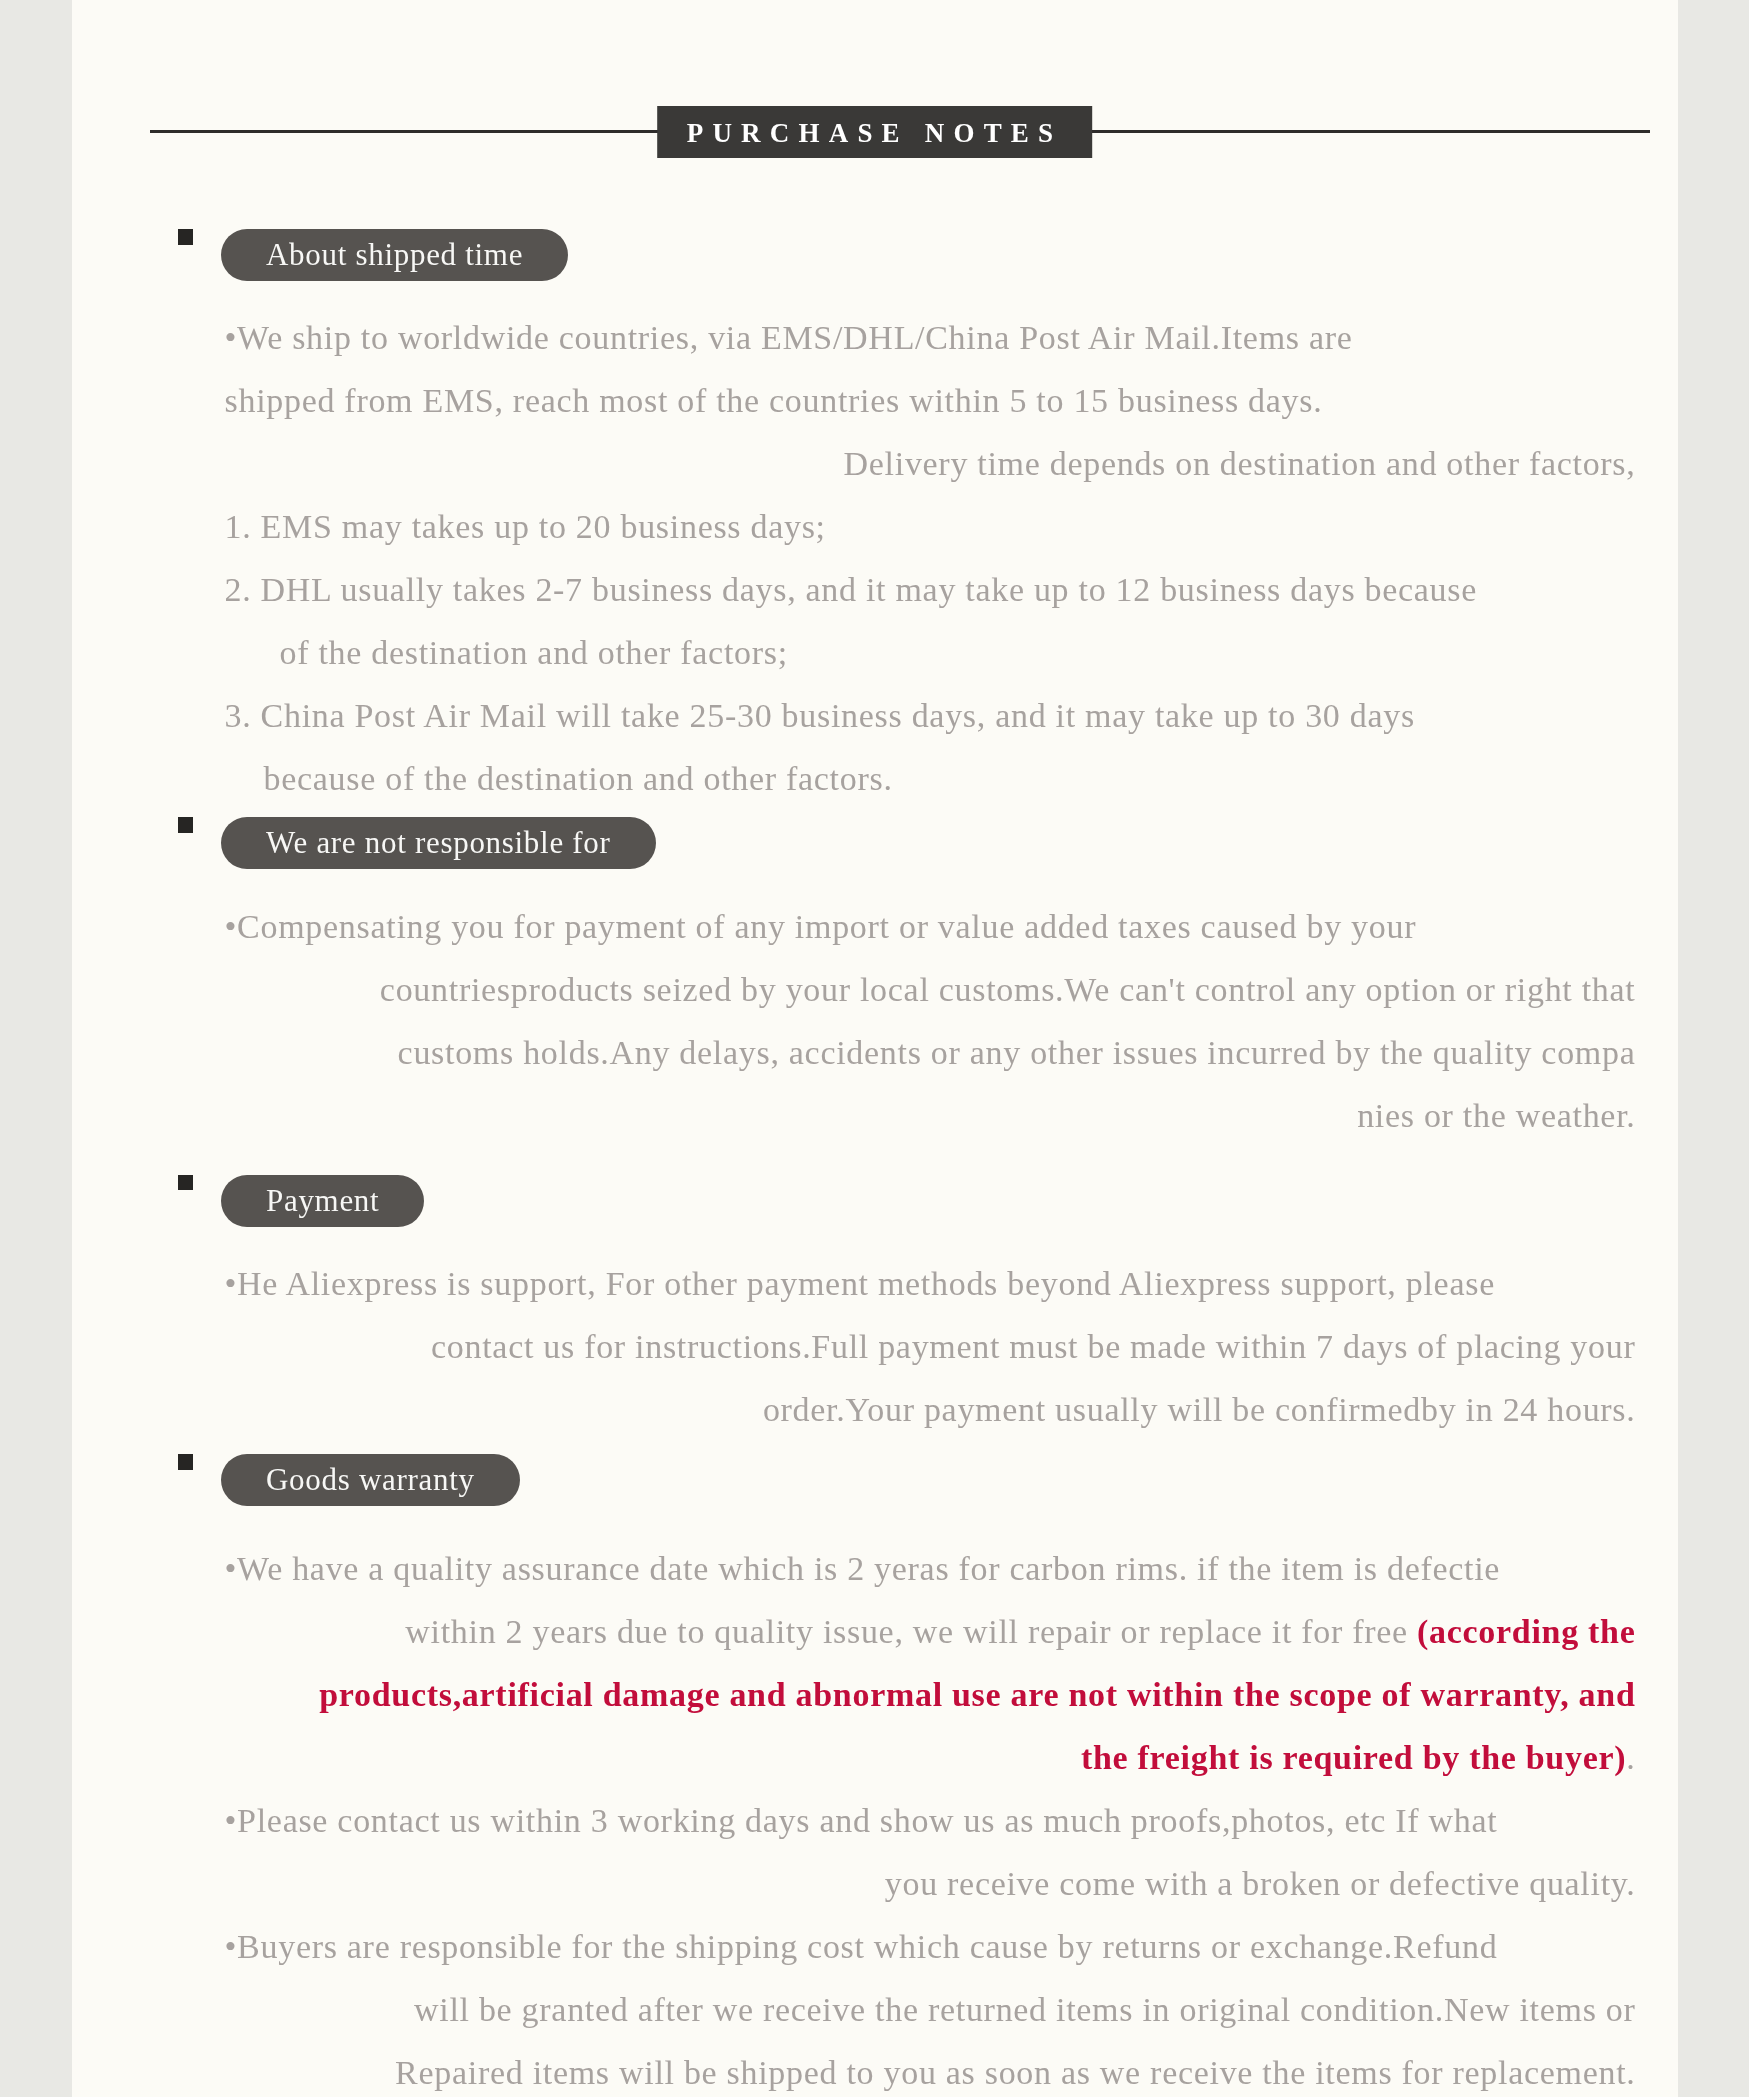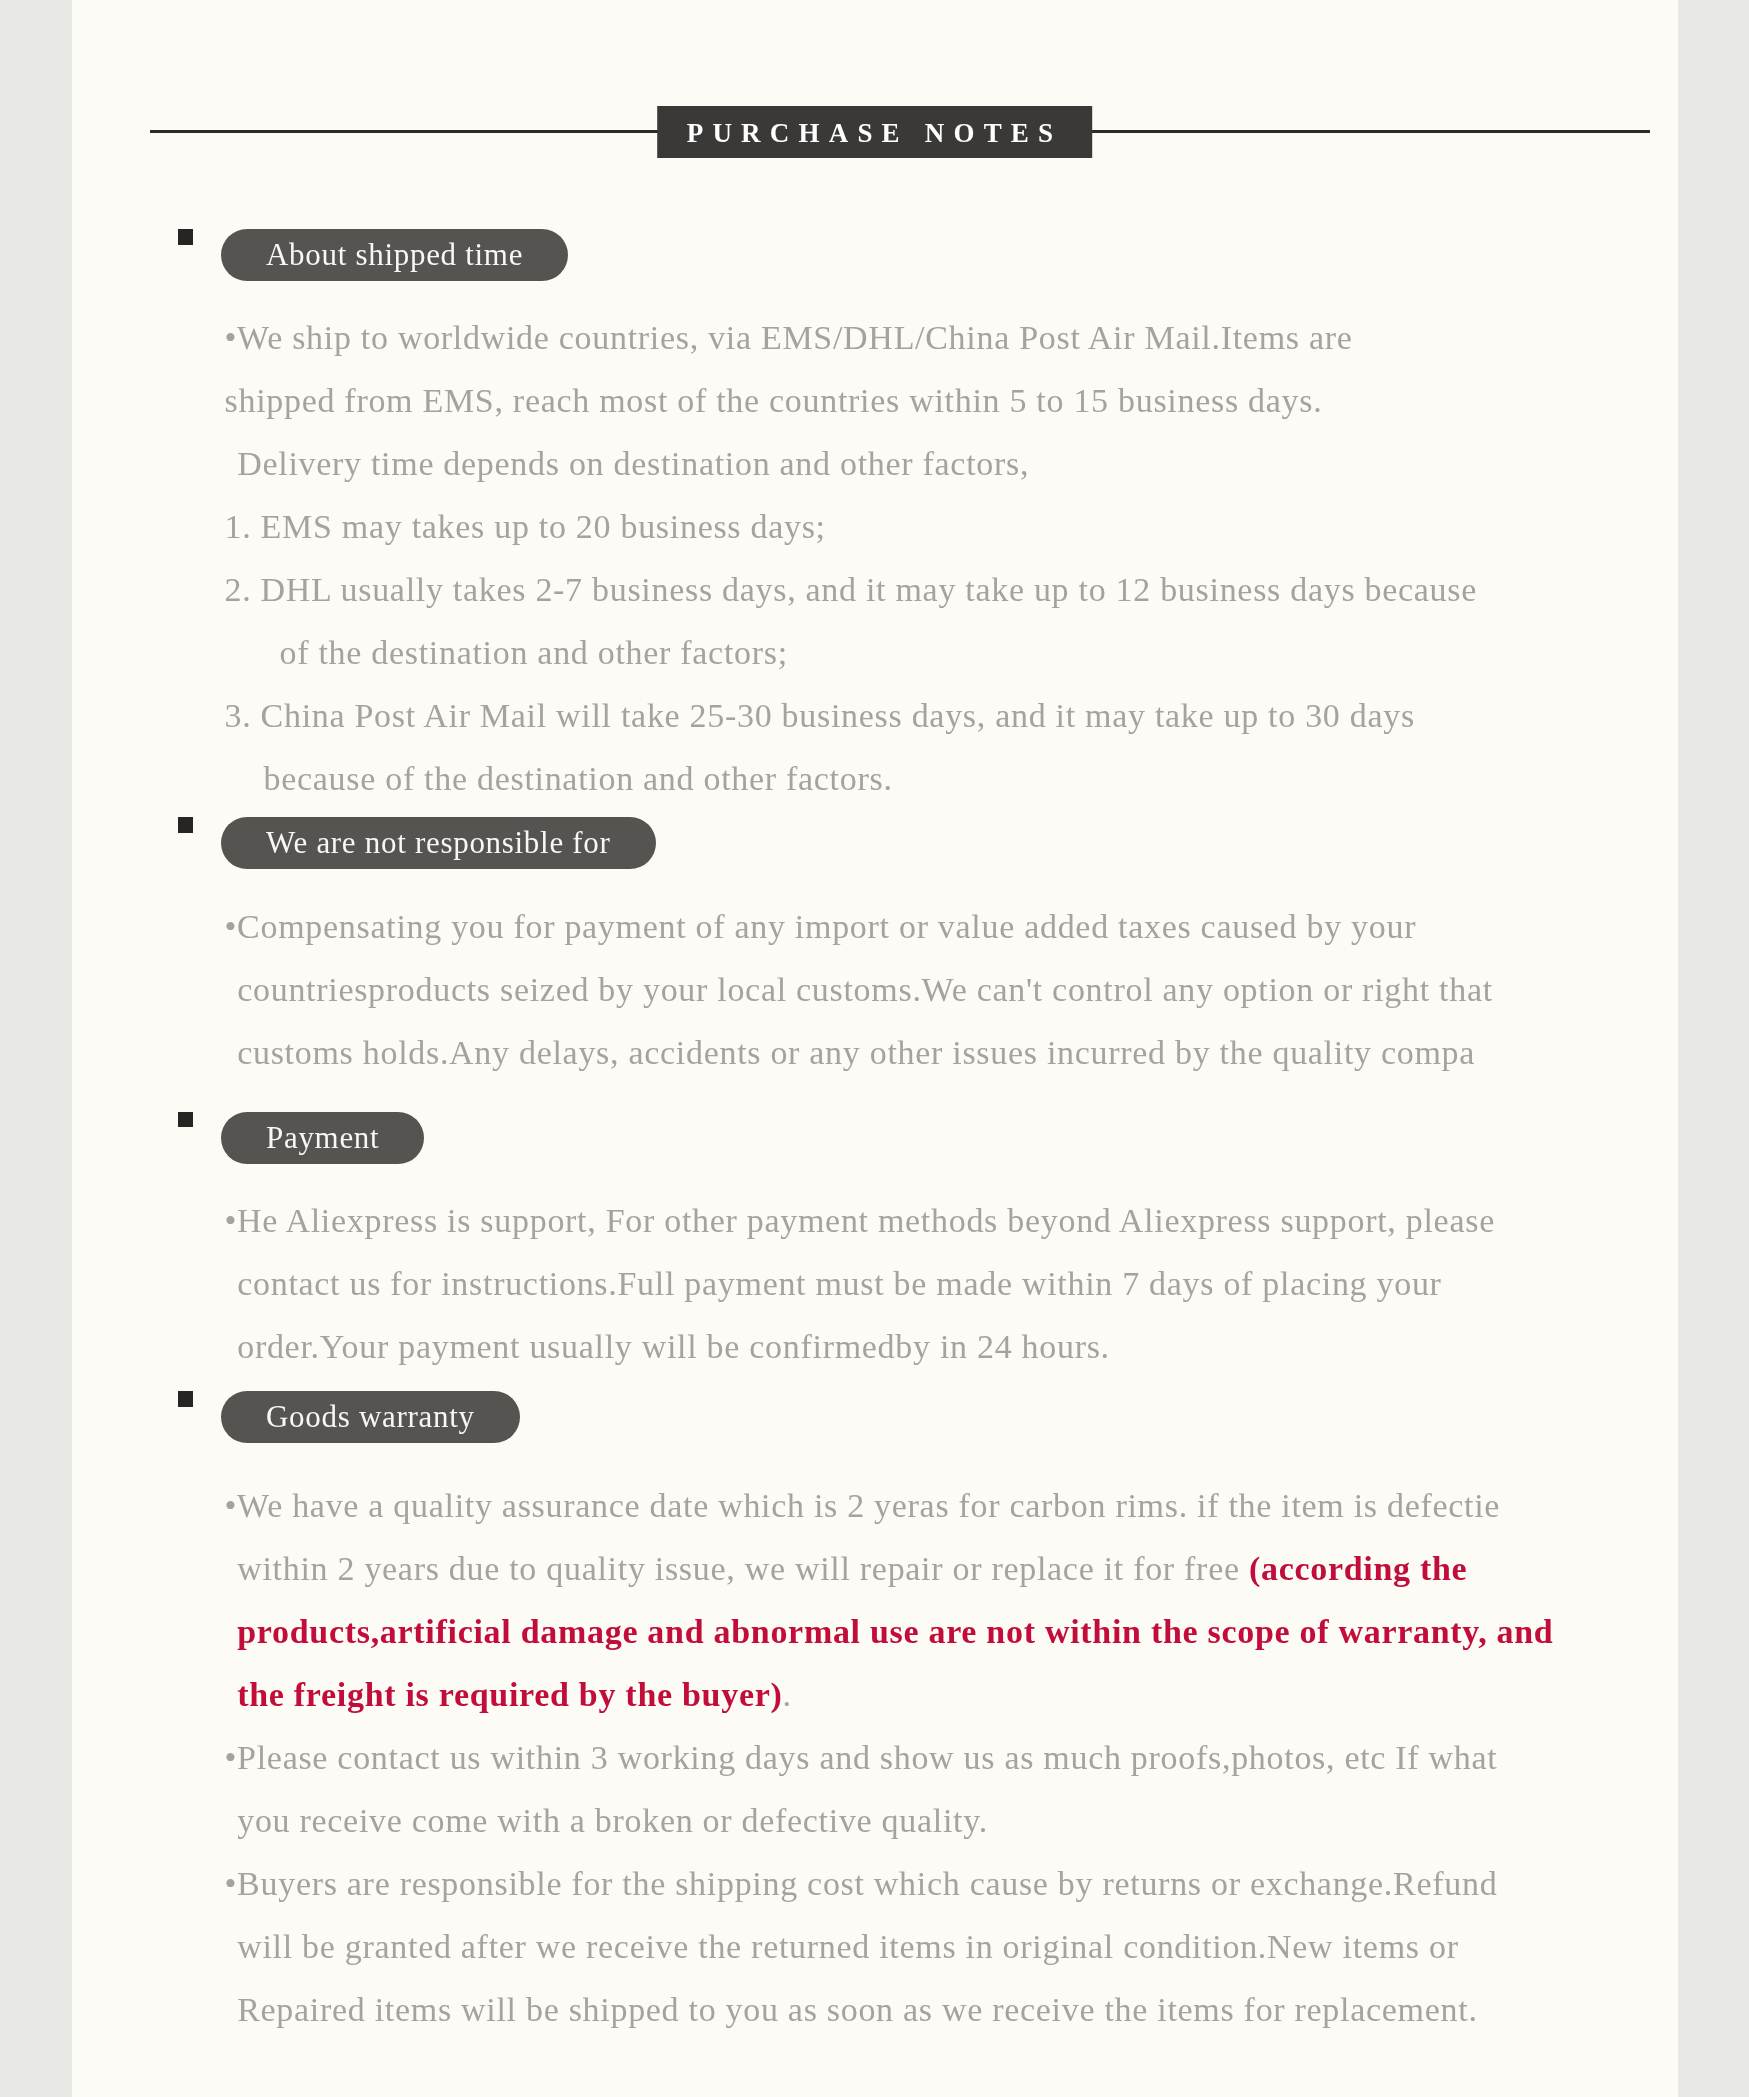--- a/index.html
+++ b/index.html
@@ -67,7 +67,7 @@
     letter-spacing:0.7px;
   }
   .line{white-space:nowrap;}
-  .i1{padding-left:12.7px;}
+  .i1{padding-left:12.7px;text-align:right;}
   .i2{padding-left:39px;}
   .i3{padding-left:55px;}
   .red{color:#c20d3b;font-weight:700;}

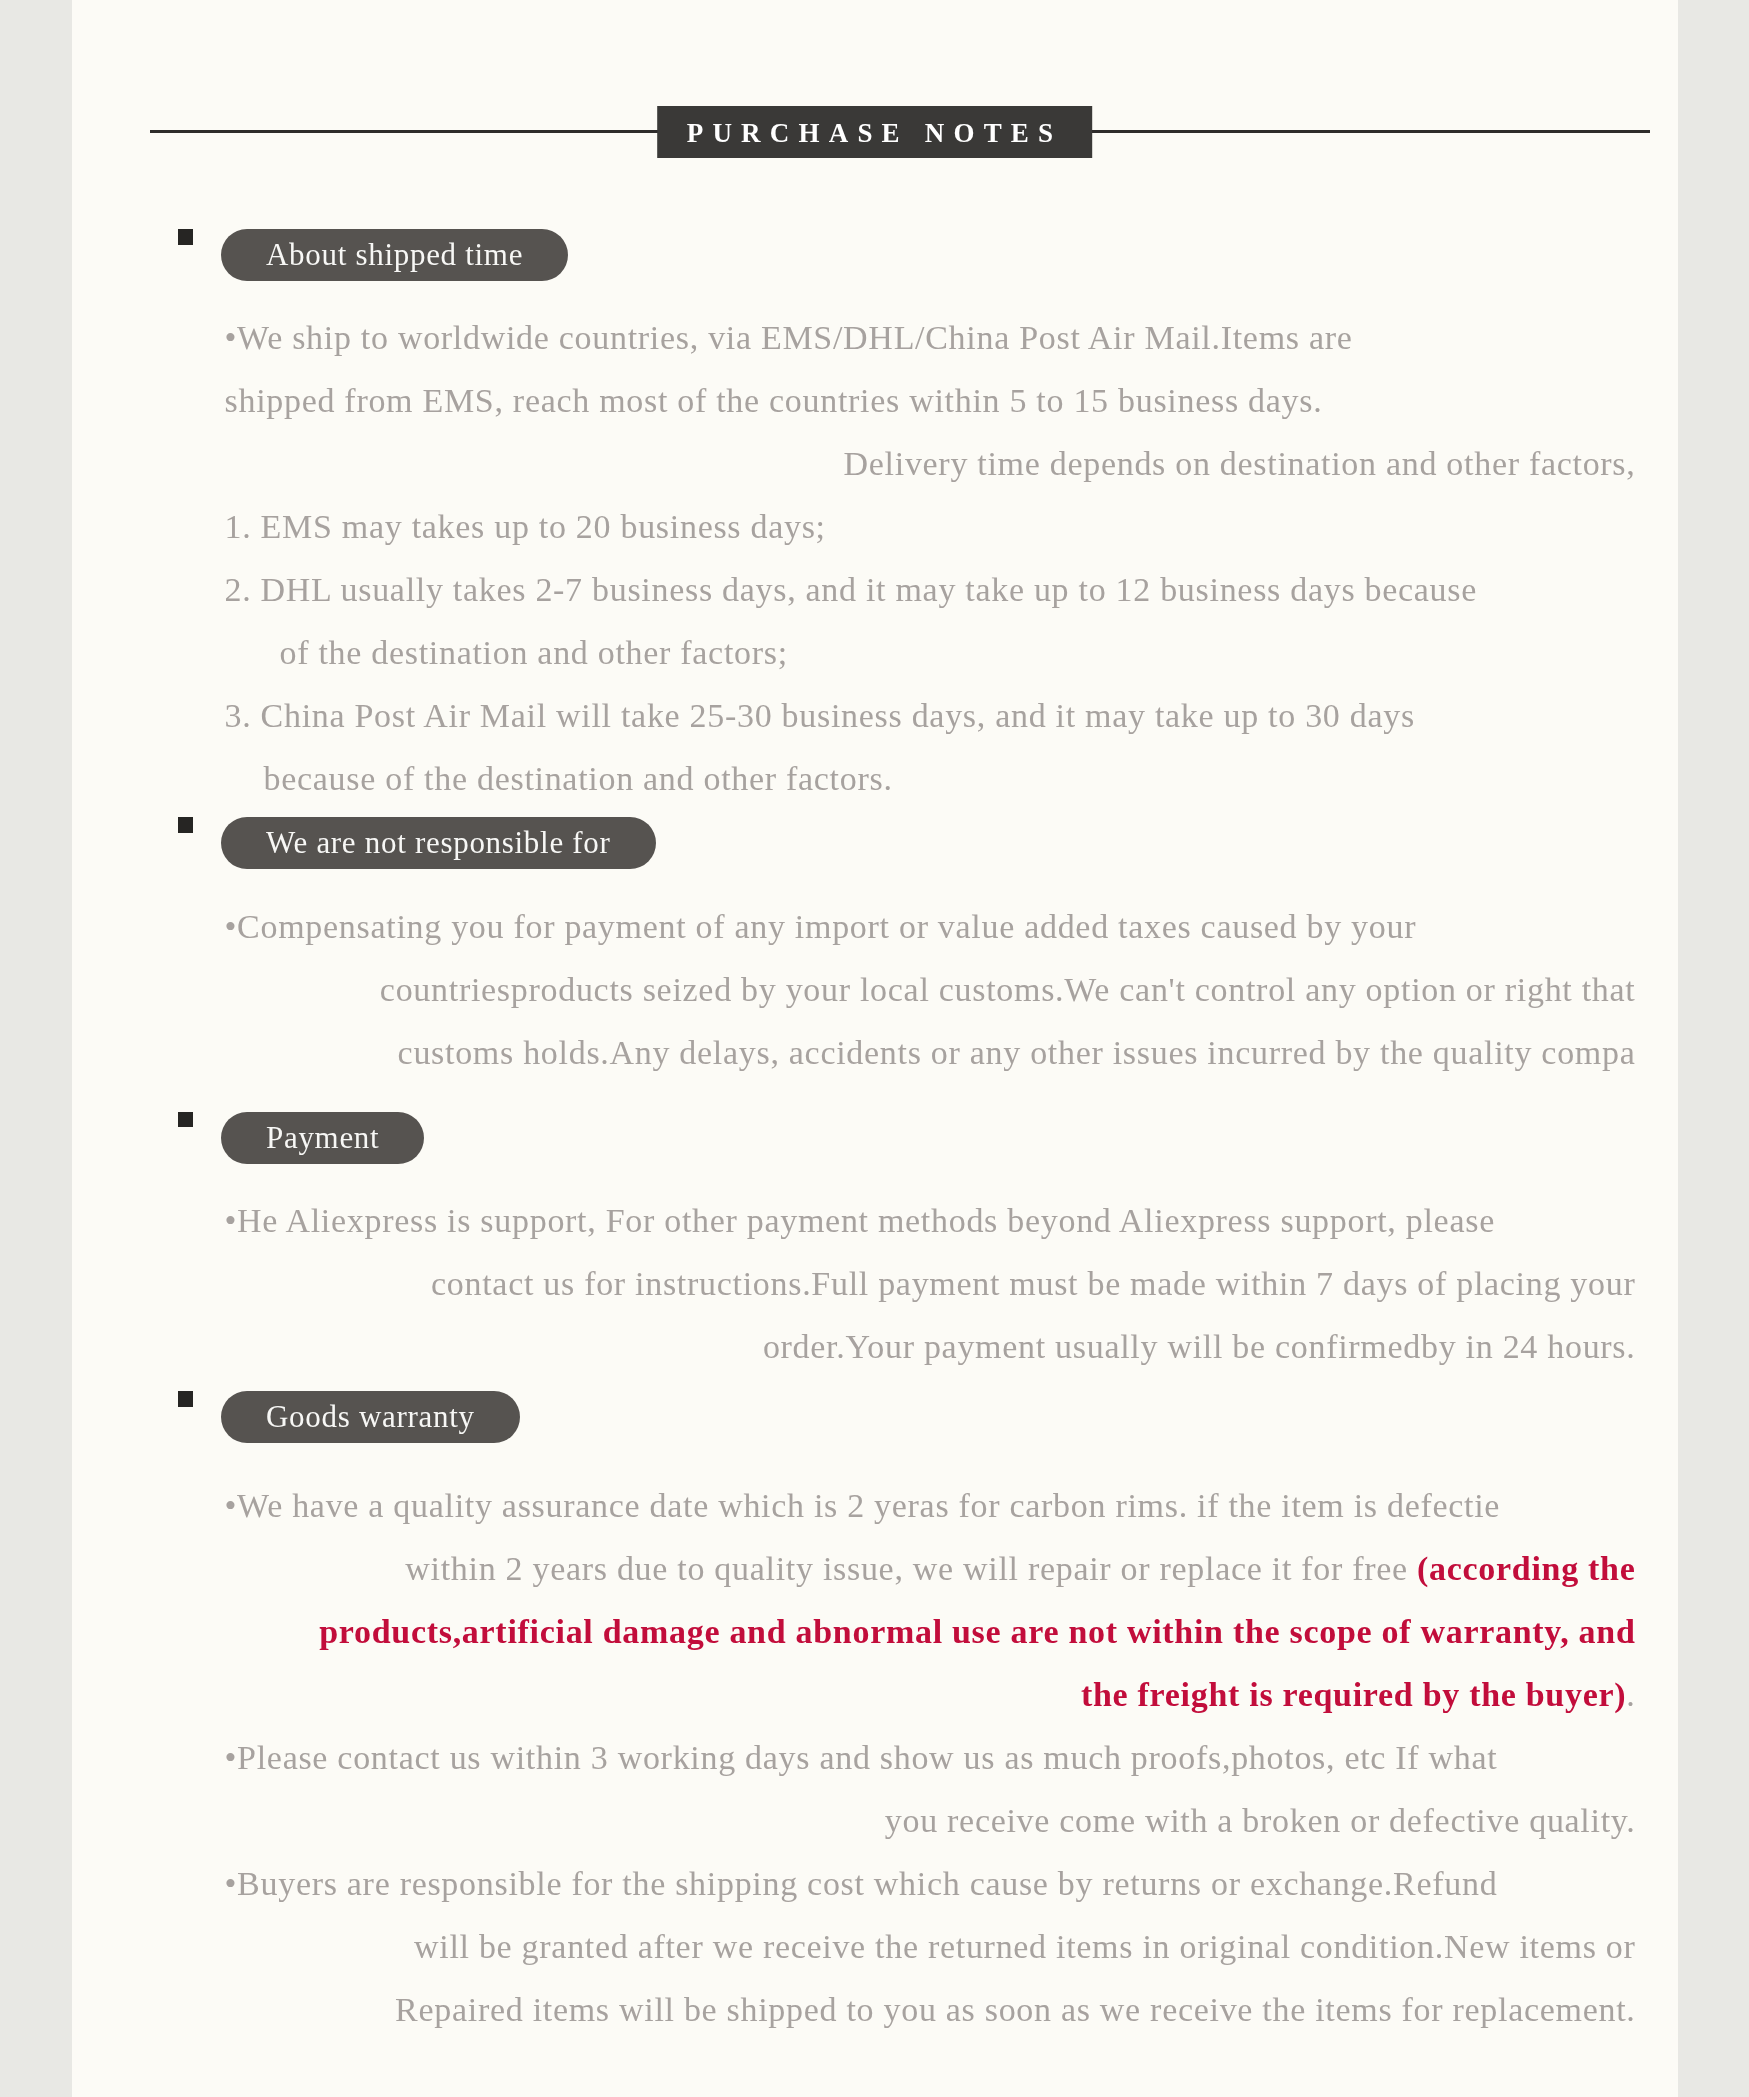--- a/index.html
+++ b/index.html
@@ -114,6 +114,7 @@
       <div class="line">•Compensating you for payment of any import or value added taxes caused by your</div>
       <div class="line i1">countriesproducts seized by your local customs.We can't control any option or right that</div>
       <div class="line i1">customs holds.Any delays, accidents or any other issues incurred by the quality compa</div>
+      <div class="line i1">nies or the weather.</div>
     </div>
   </div>
 

